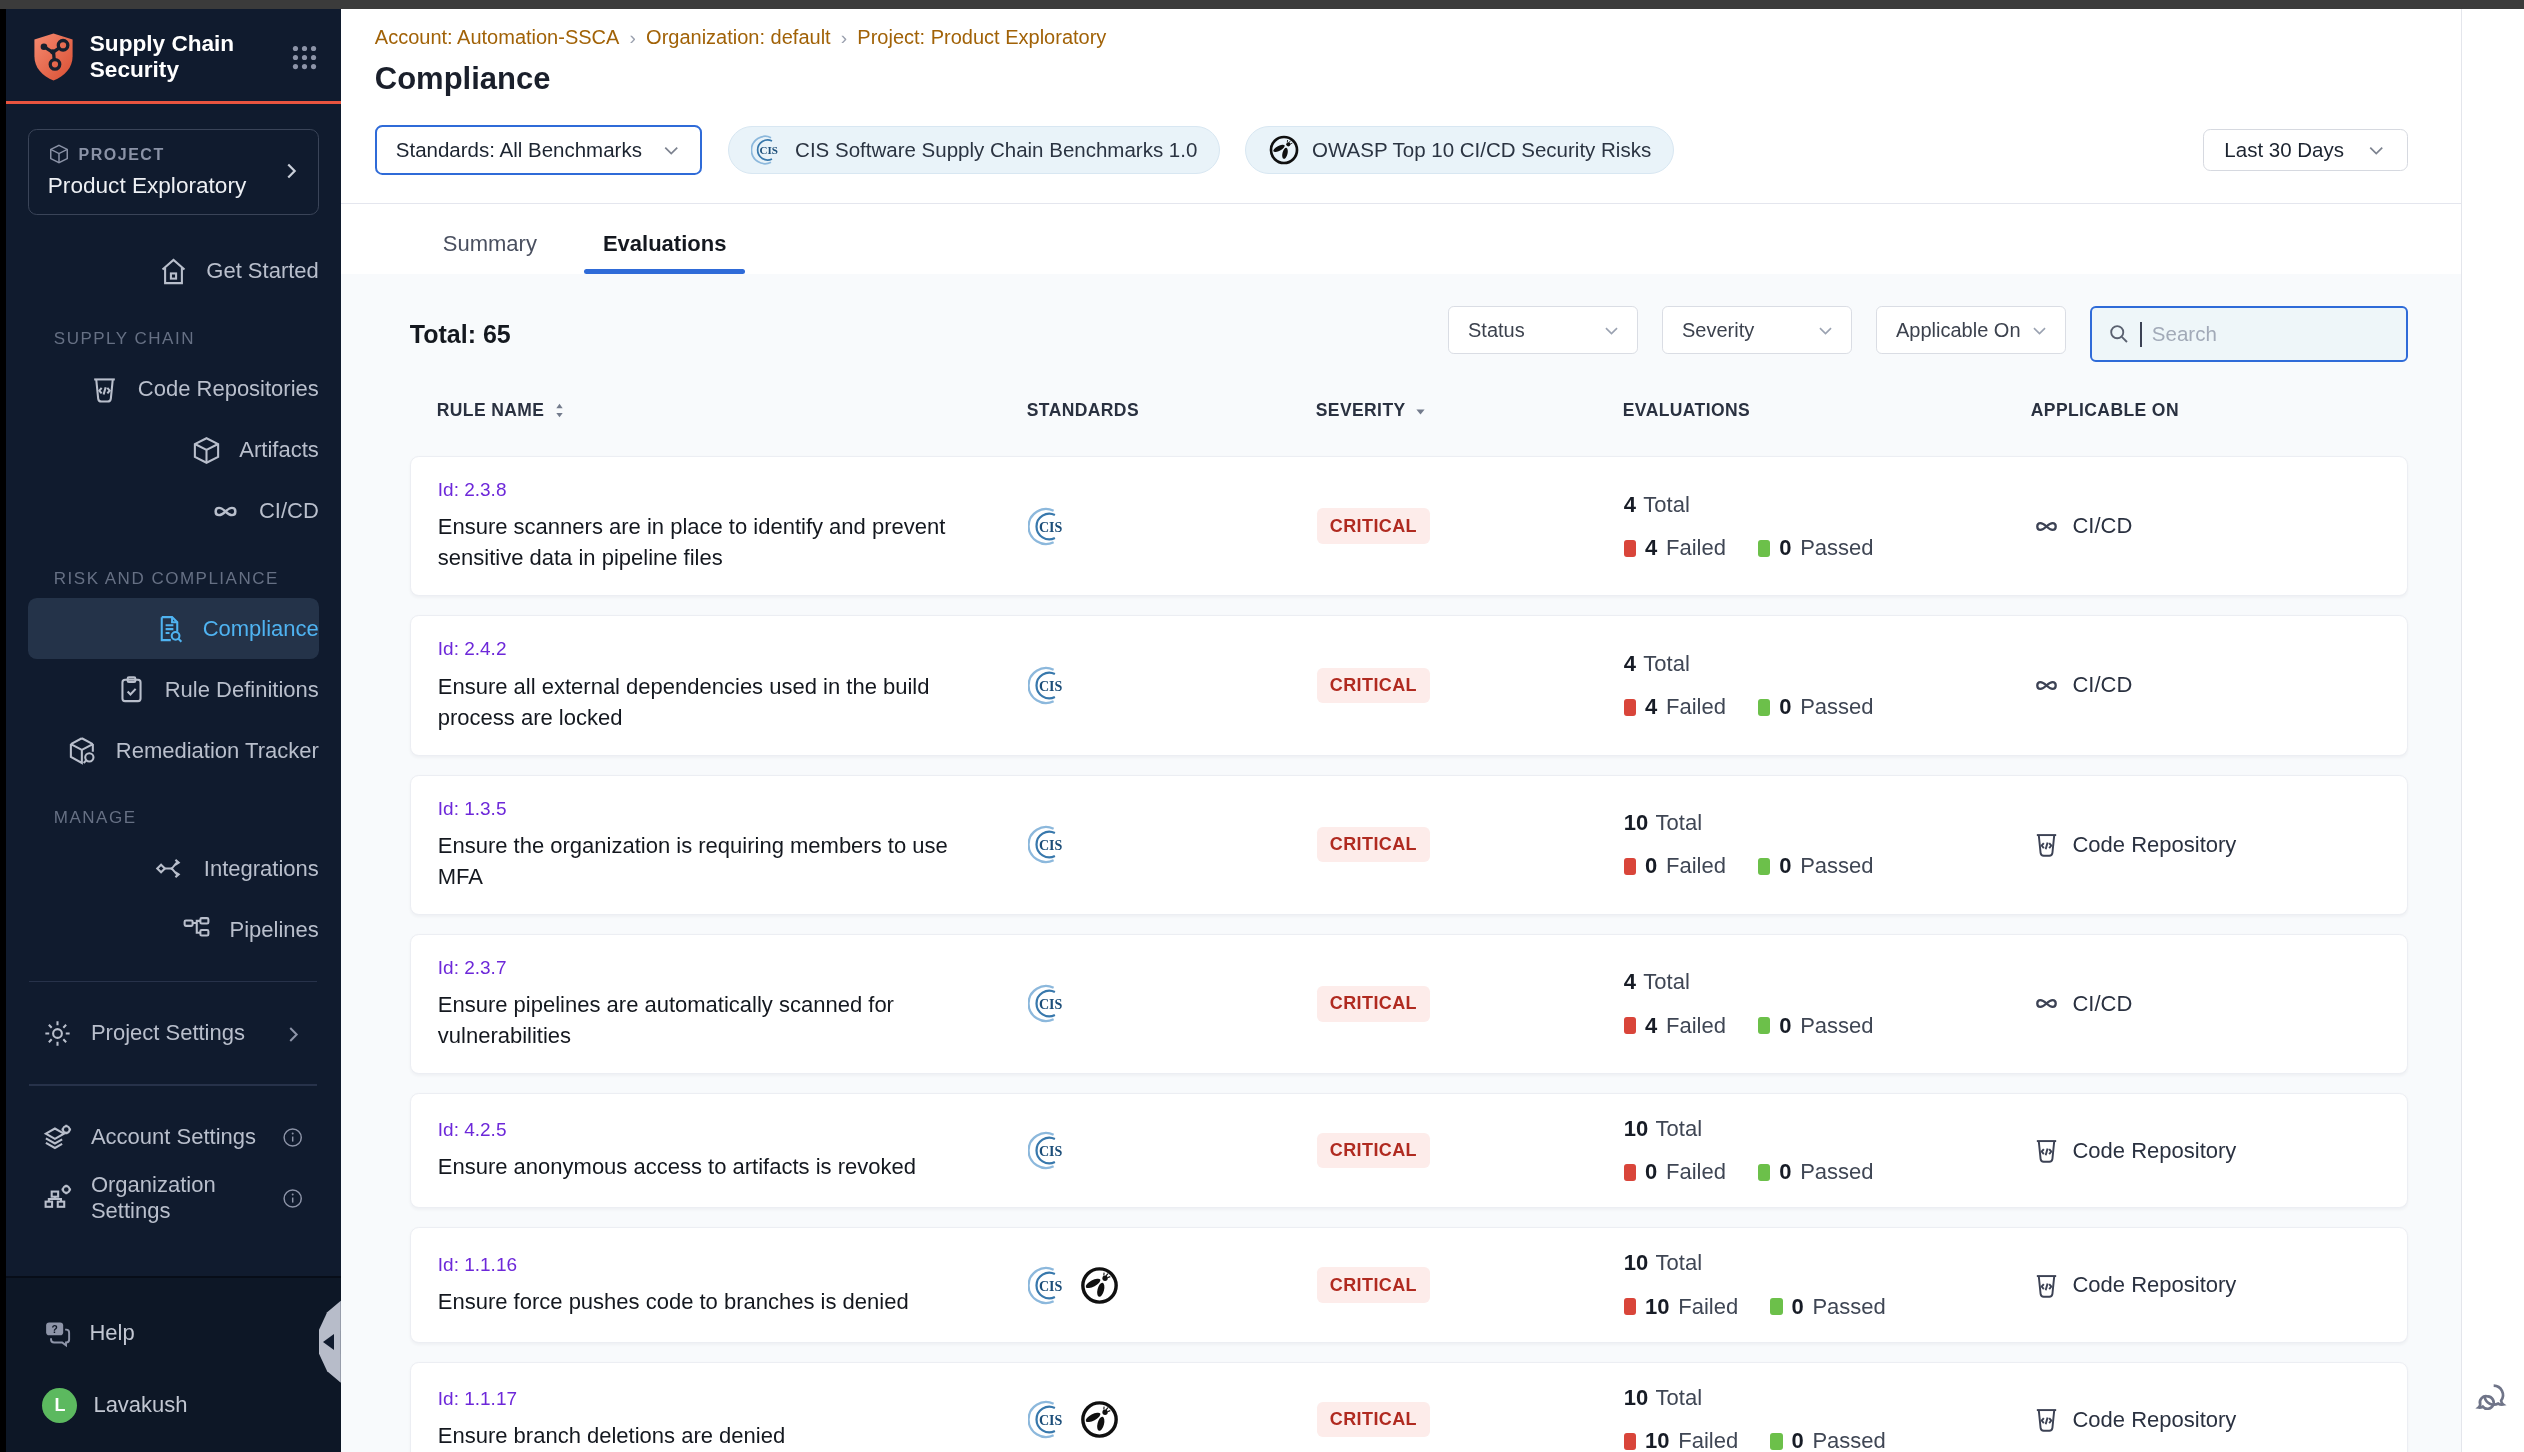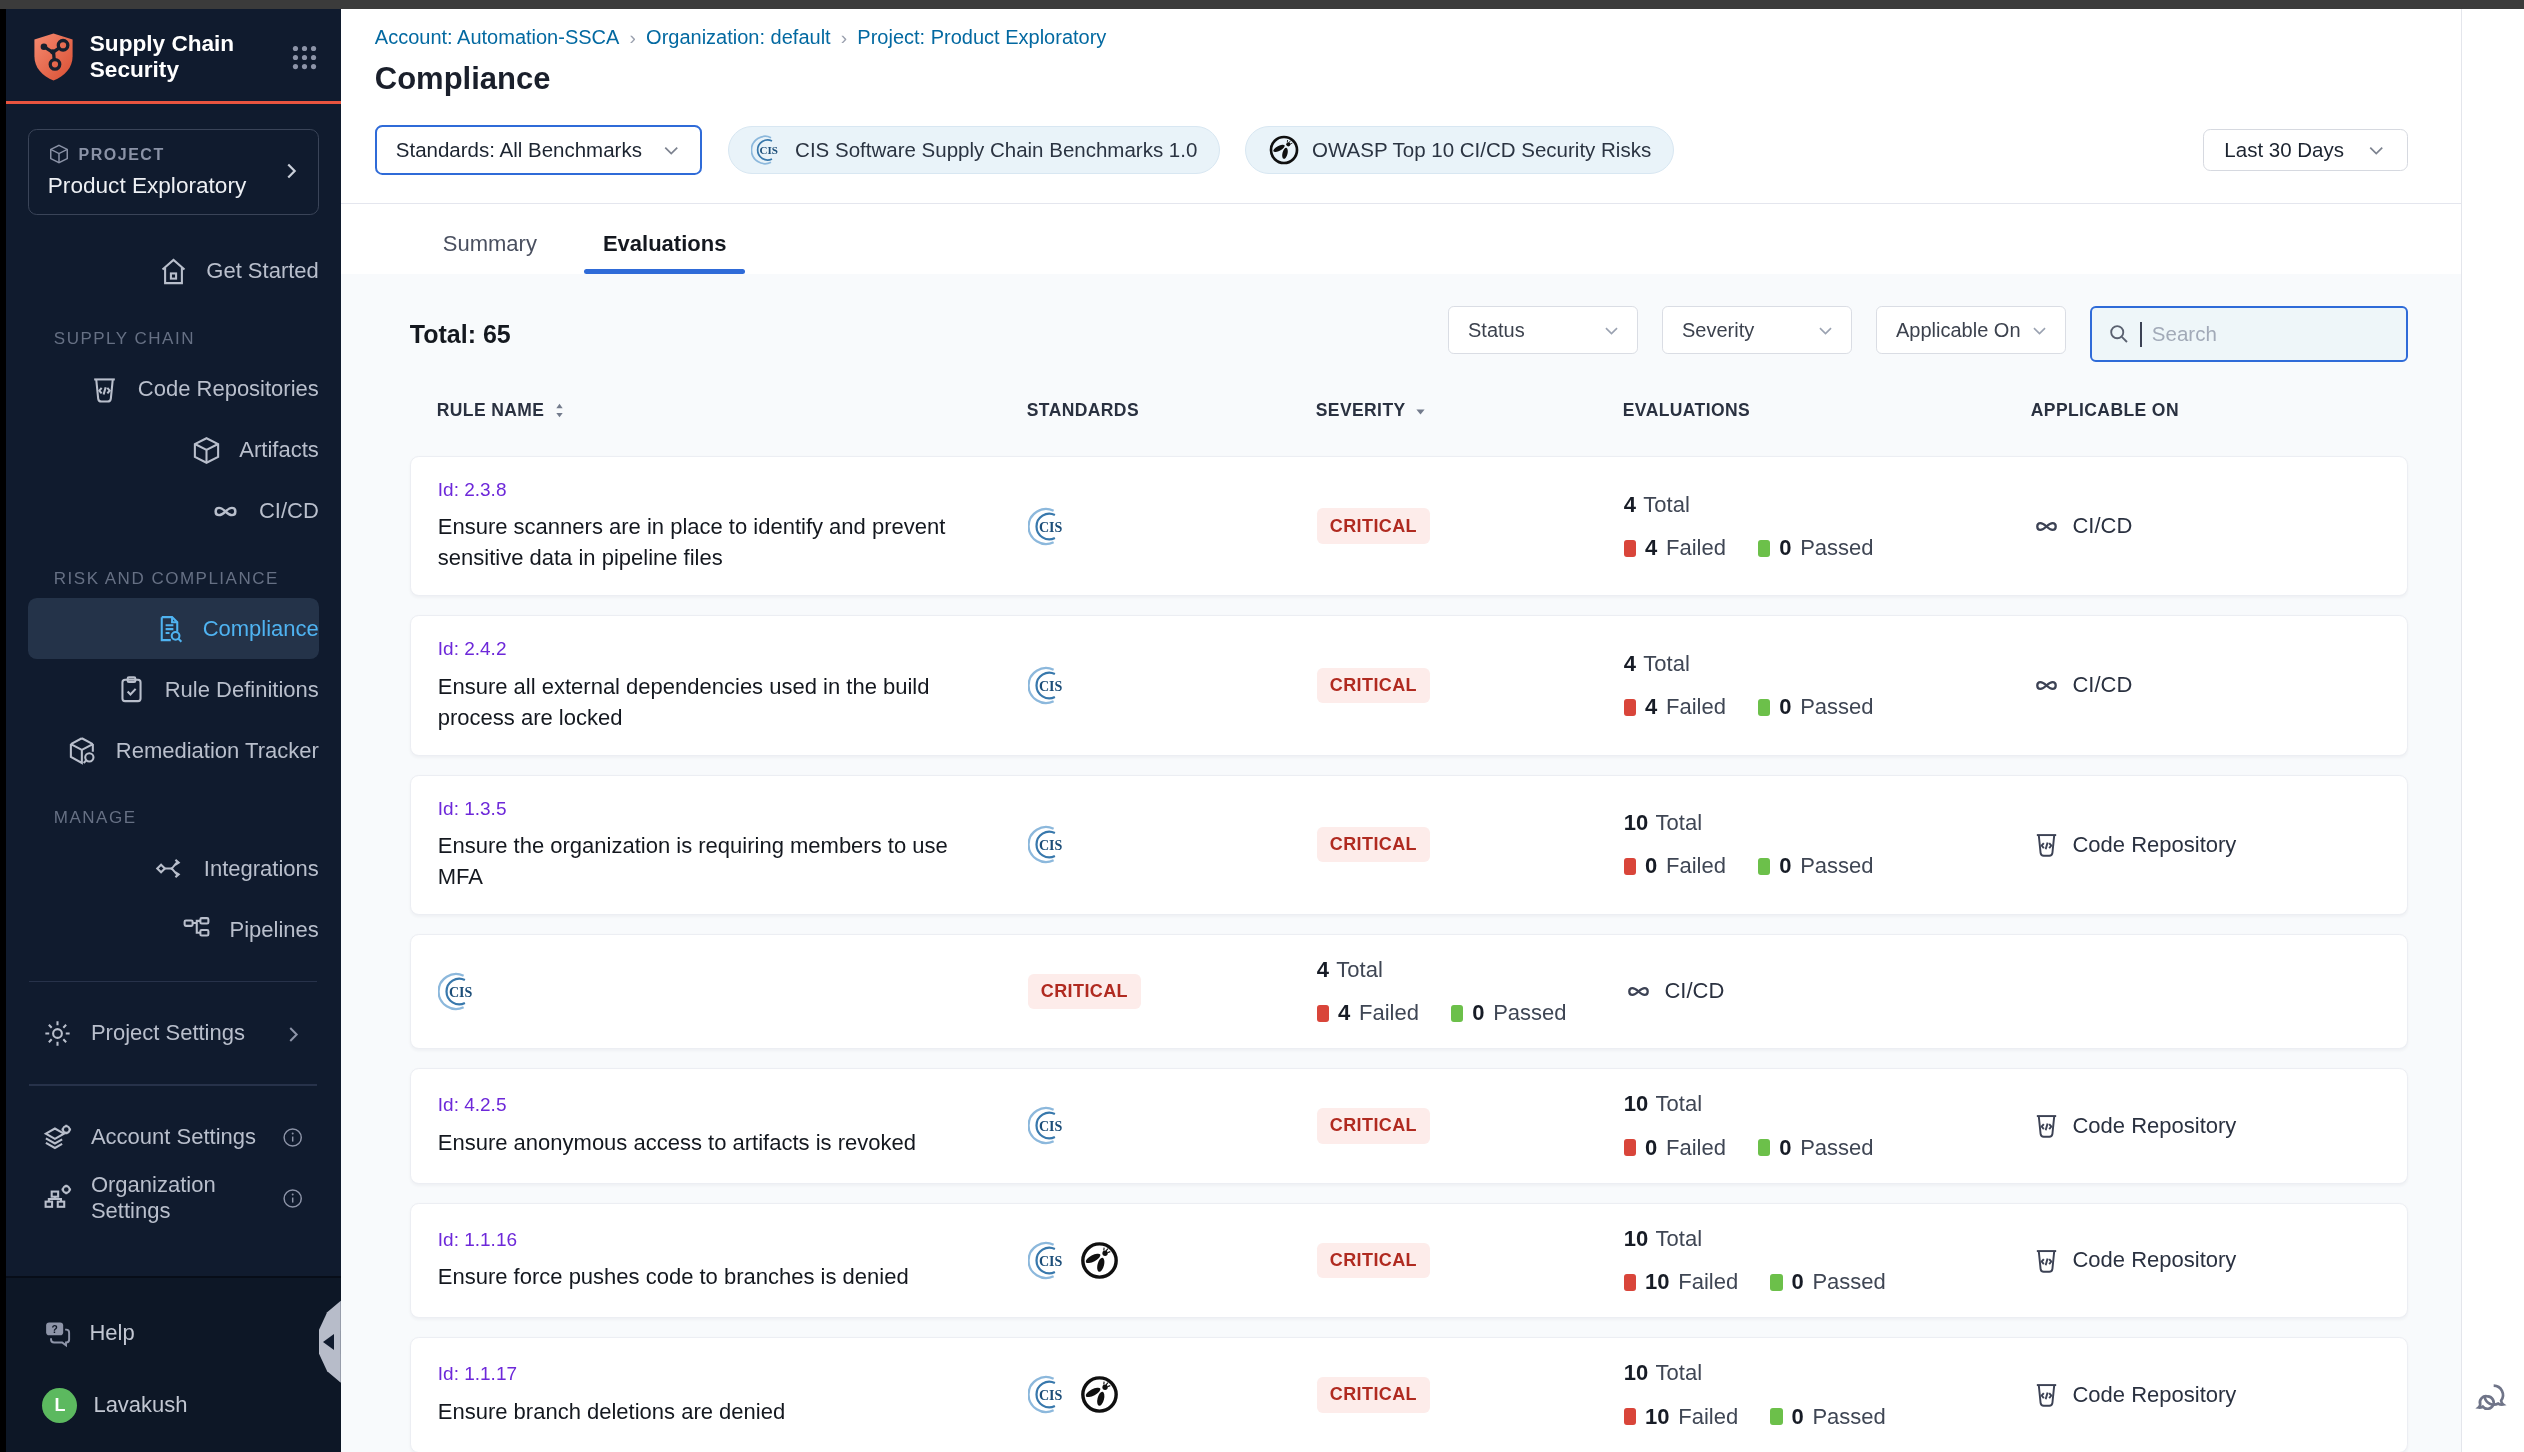--- a/index.html
+++ b/index.html
@@ -53,7 +53,7 @@
   .main { flex:1; min-width:0; display:flex; flex-direction:column; background:#fff; }
   .main-head { padding:17.5px 53px 0 34px; }
   .breadcrumb { display:flex; align-items:center; gap:10.2px; font-size:20px; }
-  .breadcrumb a { color:#0369a1; text-decoration:none; cursor:pointer; }
+  .breadcrumb a { color:#a16207; text-decoration:none; cursor:pointer; }
   .crumb-sep { color:#9aa0ae; font-size:19px; }
   .page-title { margin-top:11.7px; font-size:31px; font-weight:bold; color:#1a1f2b; }
 

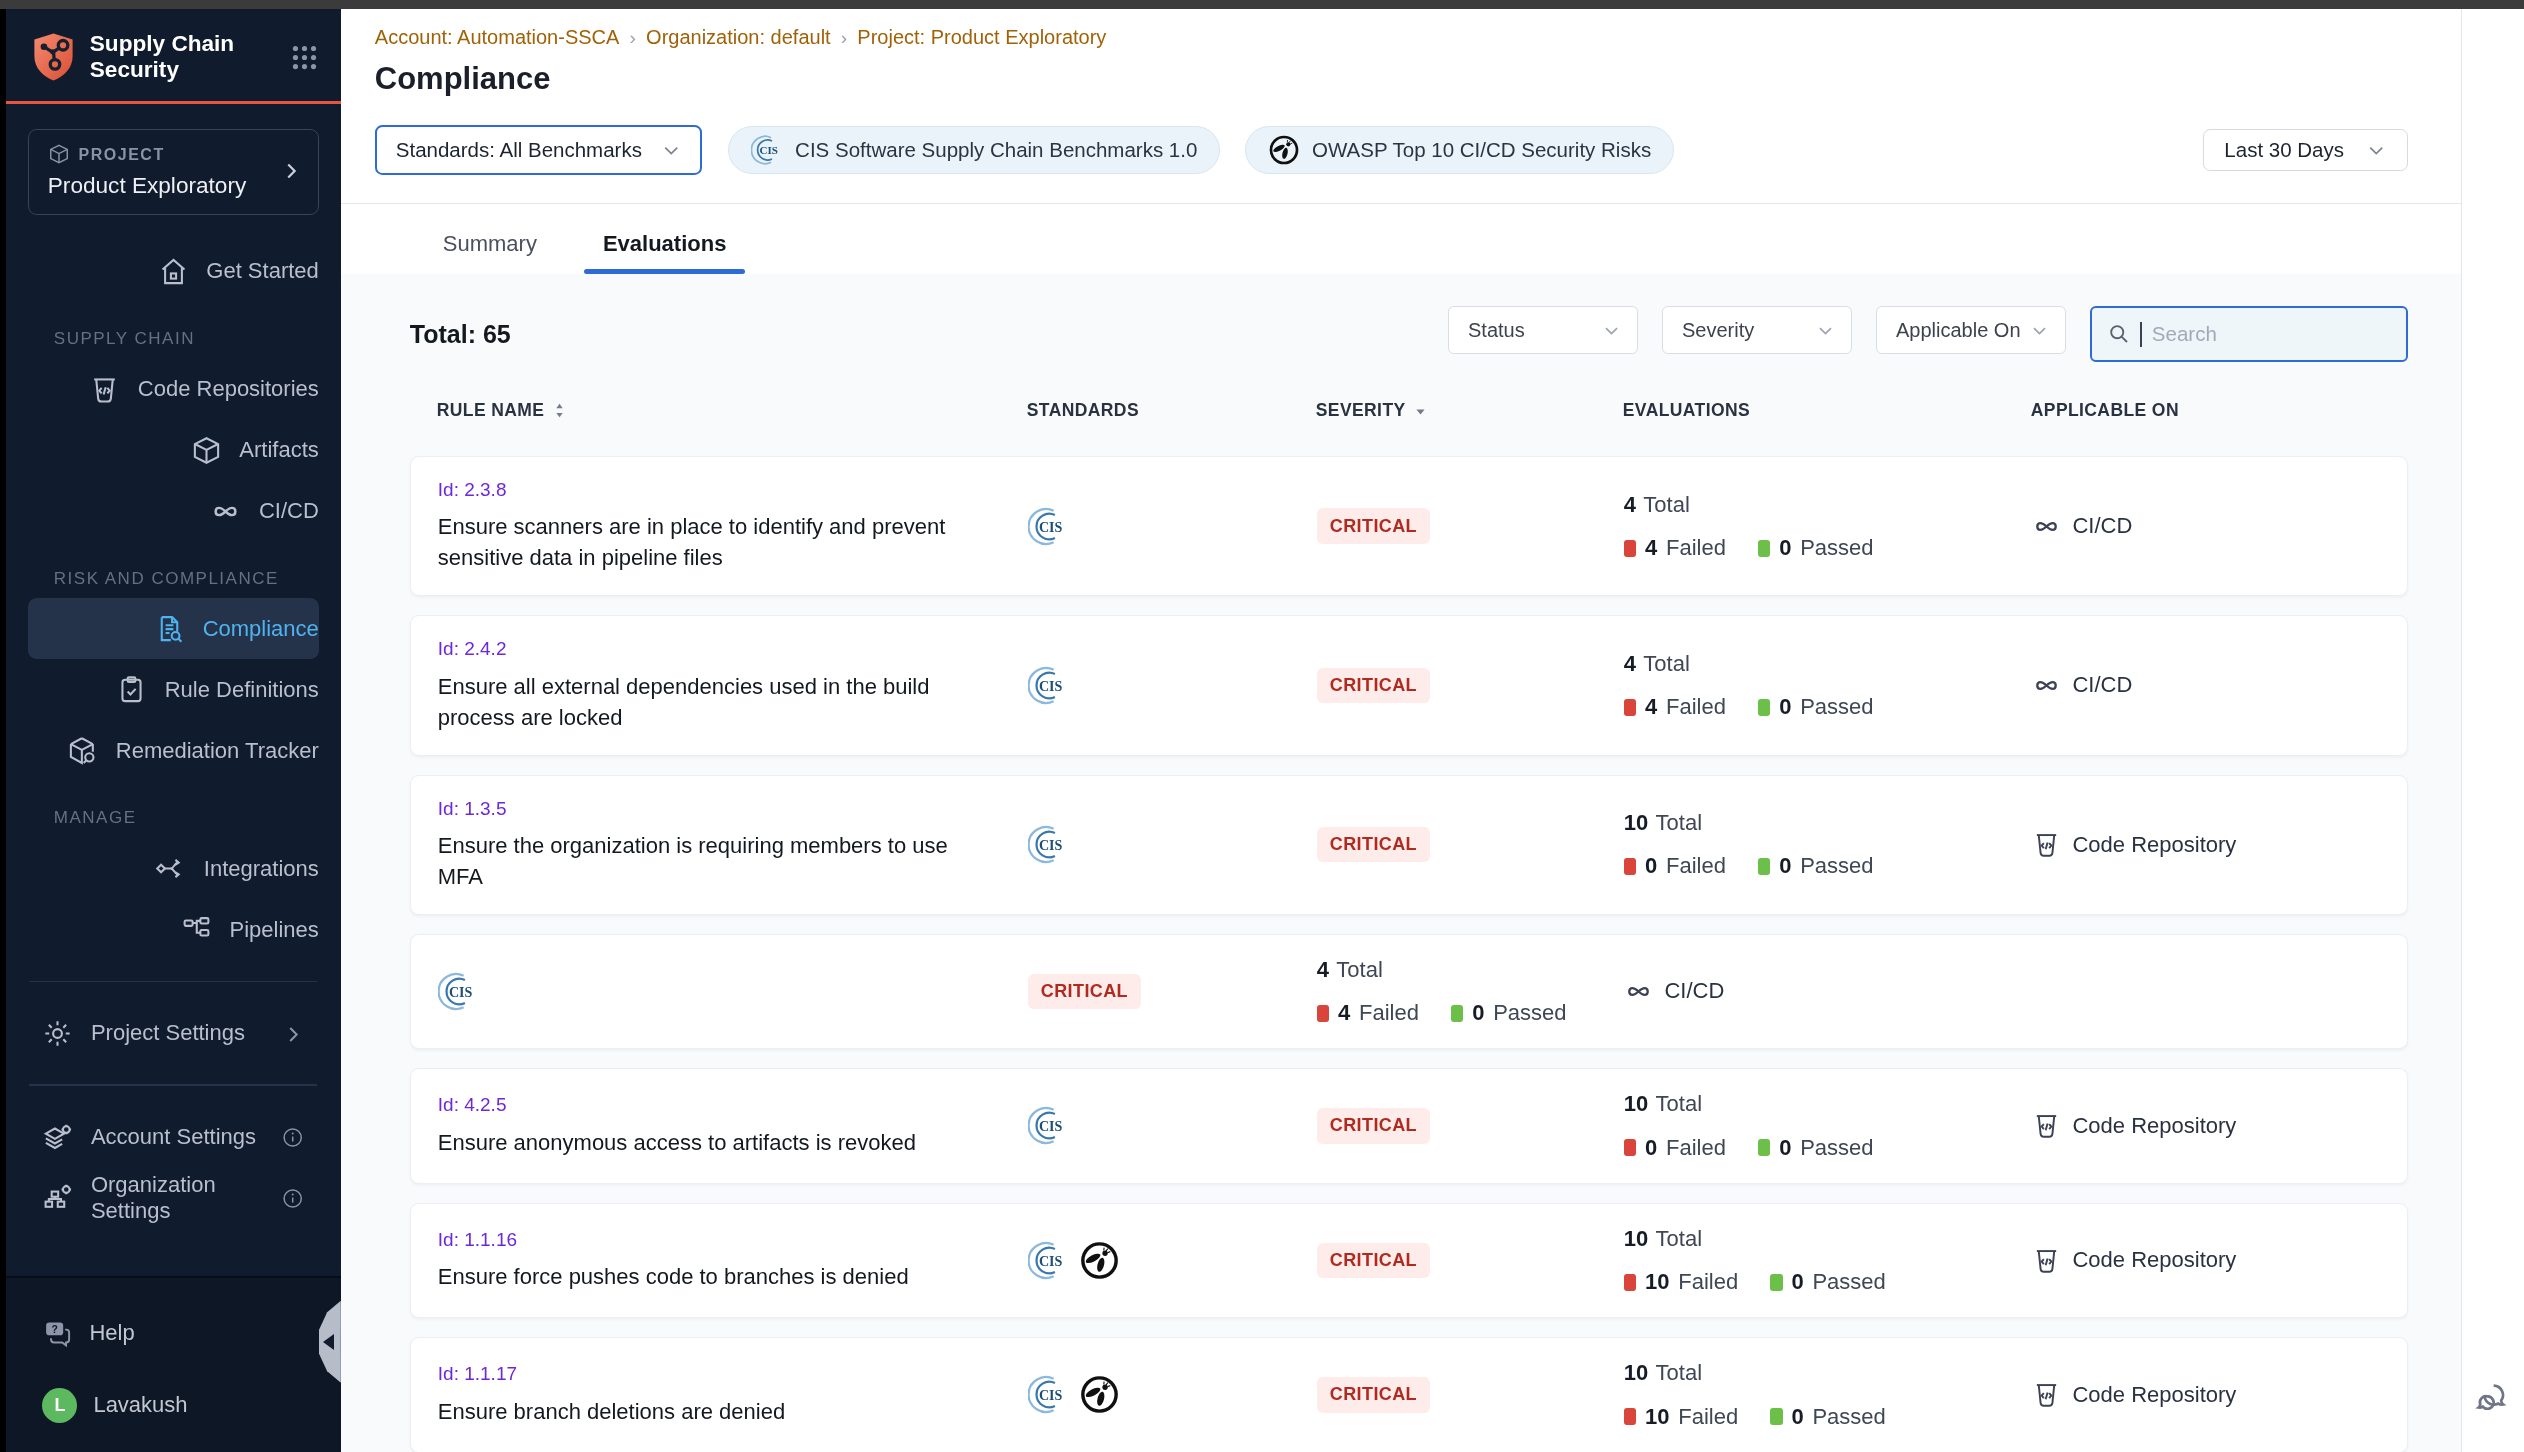--- a/index.html
+++ b/index.html
@@ -621,6 +621,10 @@
     </div>
   </div>
           <div class="row-card grid-cols">
+    <div>
+      <div class="rule-id">Id: 2.3.7</div>
+      <div class="rule-name">Ensure pipelines are automatically scanned for vulnerabilities</div>
+    </div>
     <div class="std-cell">
               <span class="std-icon">
                 <svg viewBox="0 0 48 48">

